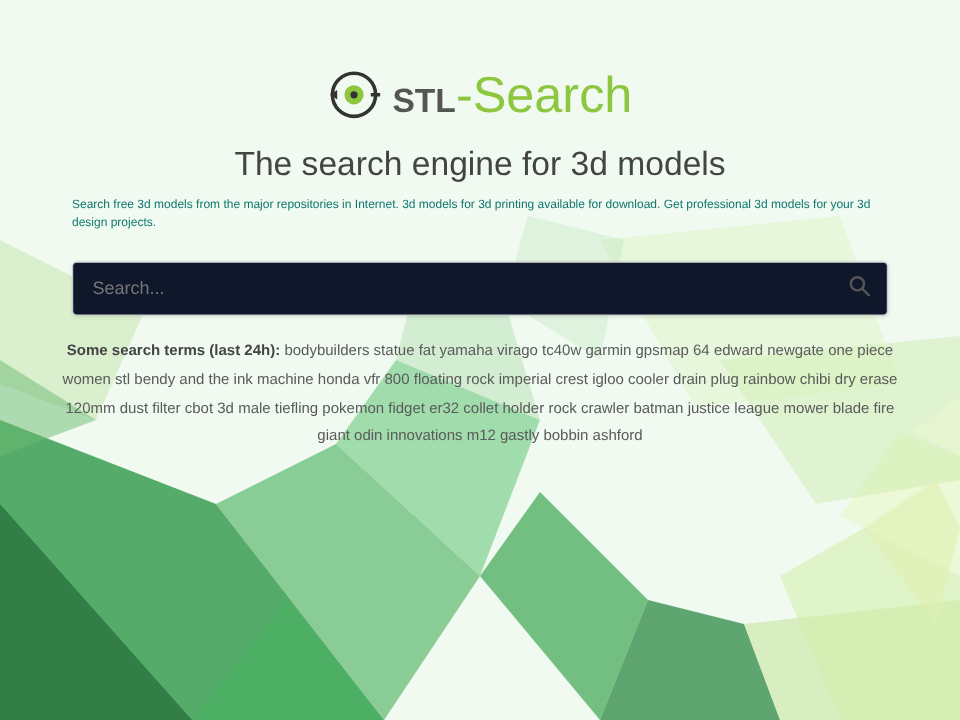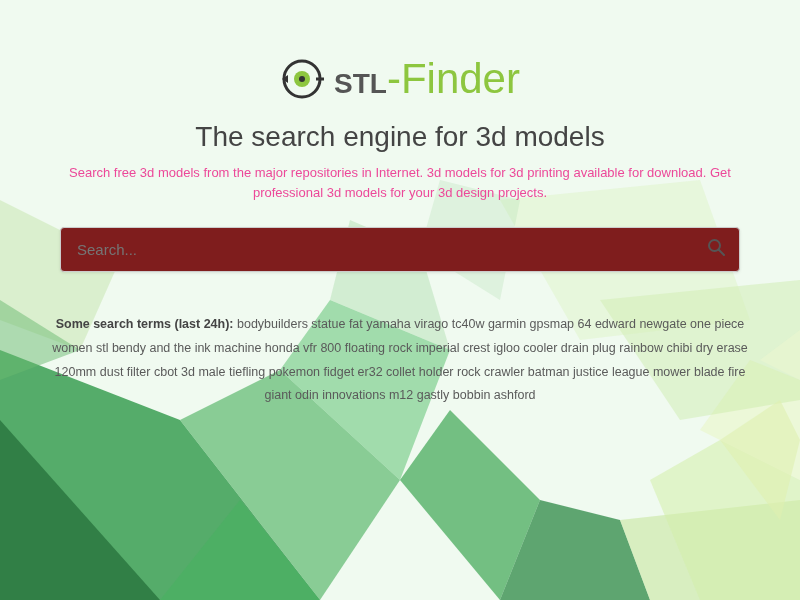--- a/index.html
+++ b/index.html
@@ -172,7 +172,7 @@
       <line x1="36" y1="22" x2="44" y2="22" stroke="#333" stroke-width="3"></line>
     </svg>
     <div>
-      <span class="logo-stl" style="font-size:28px;font-weight:700;color:#555;font-family:Arial,sans-serif;">STL</span><span style="font-size:42px;font-weight:300;color:#8dc63f;font-family:Arial,sans-serif;">-</span><span class="logo-finder" style="font-size:42px;font-weight:300;color:#8dc63f;font-family:Arial,sans-serif;">Finder</span>
+      <span class="logo-stl" style="font-size:28px;font-weight:700;color:#555;font-family:Arial,sans-serif;">STL</span><span style="font-size:42px;font-weight:300;color:#8dc63f;font-family:Arial,sans-serif;">-</span><span class="logo-finder" style="font-size:42px;font-weight:300;color:#8dc63f;font-family:Arial,sans-serif;">Search</span>
     </div>
   </div>
 

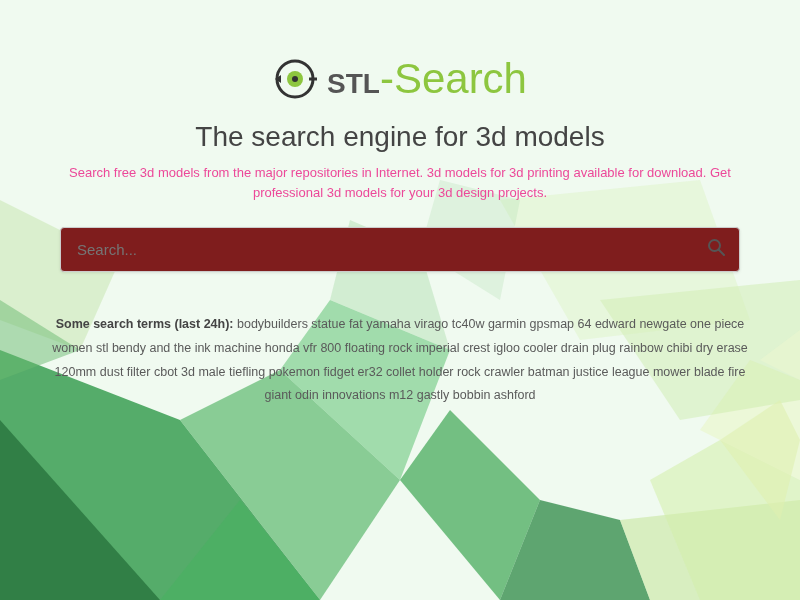--- a/index.html
+++ b/index.html
@@ -64,9 +64,8 @@
     }
 
     .description {
-      font-size: 13px;
-      color: #ec4899;
-      text-align: center;
+      font-size: 10px;
+      color: #0f766e;
       max-width: 680px;
       line-height: 1.5;
       margin-bottom: 25px;

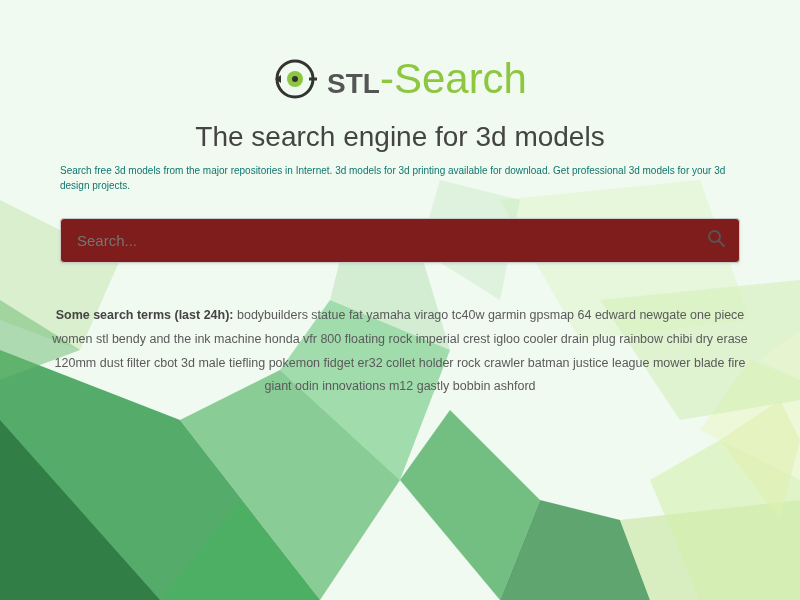--- a/index.html
+++ b/index.html
@@ -77,7 +77,7 @@
       width: 680px;
       border: 1px solid #ccc;
       border-radius: 4px;
-      background: #7f1d1d;
+      background: #0f172a;
       padding: 0;
       margin-bottom: 18px;
       box-shadow: 0 1px 3px rgba(0,0,0,0.1);

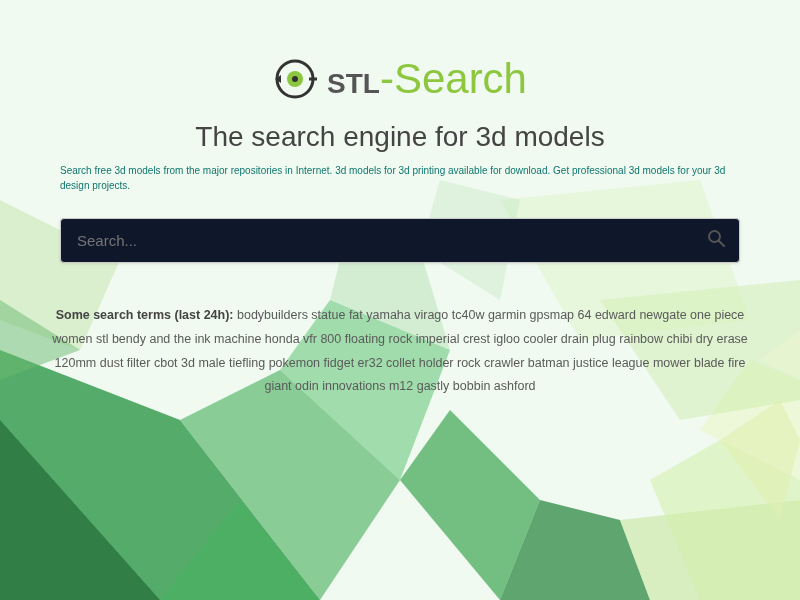--- a/index.html
+++ b/index.html
@@ -108,7 +108,6 @@
       font-size: 12.5px;
       color: #555;
       line-height: 1.9;
-      margin-top: 23px;
     }
 
     .terms-label {

